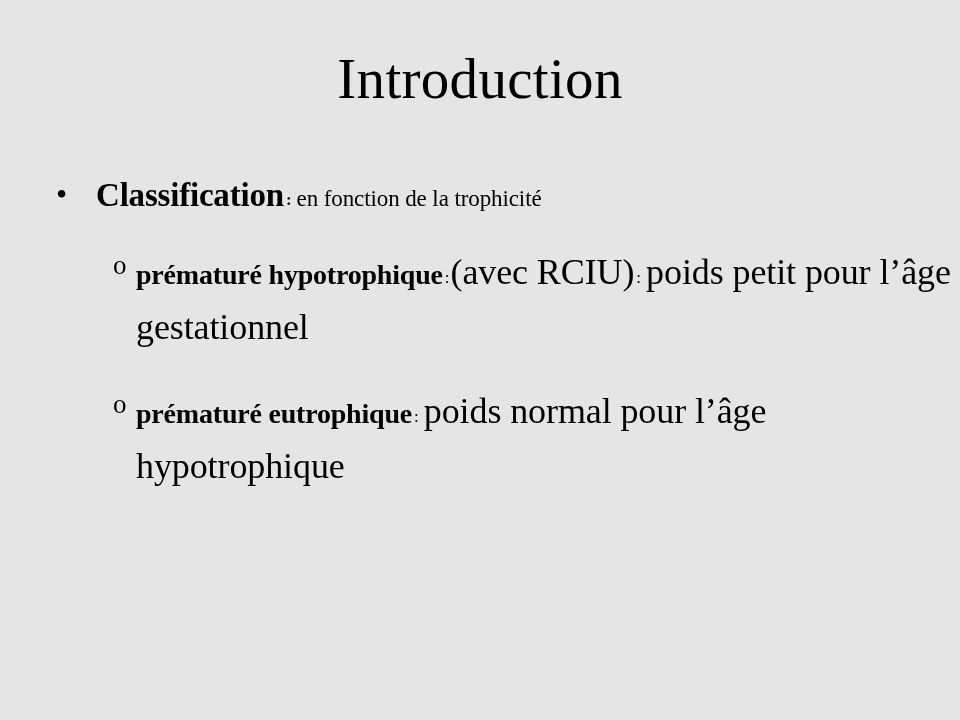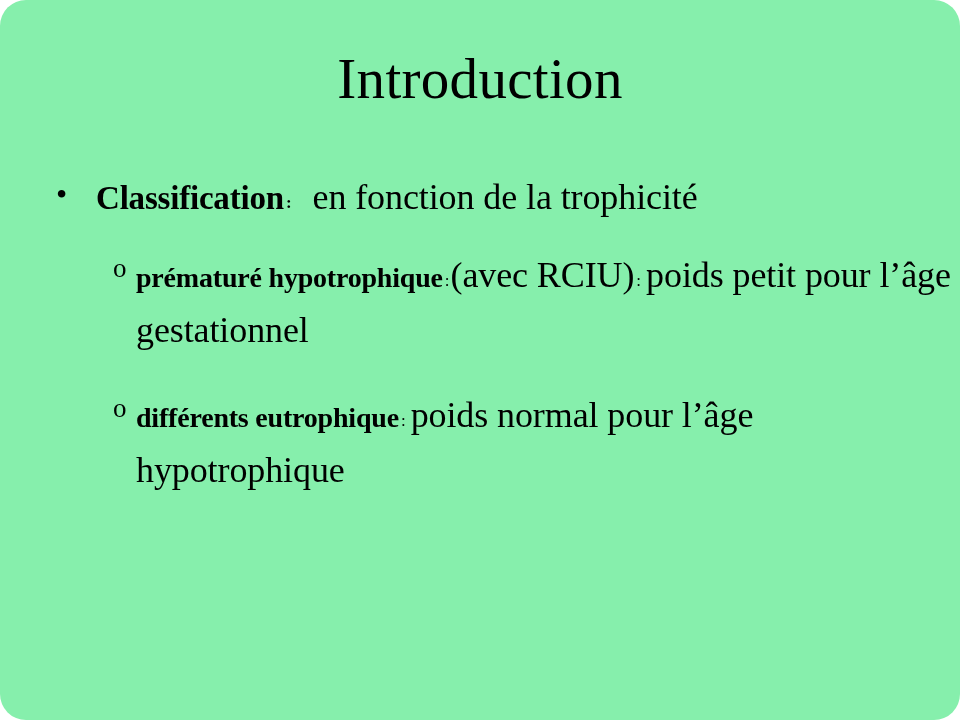--- a/index.html
+++ b/index.html
@@ -131,7 +131,7 @@
 </head>
 <body>
 
-<div class="slide" style="background: #86efac; color: rgb(0, 0, 0); border-radius: 26px;">
+<div class="slide" style="background: #e5e5e5; color: rgb(0, 0, 0);">
 
   <div class="slide-title">Introduction</div>
 

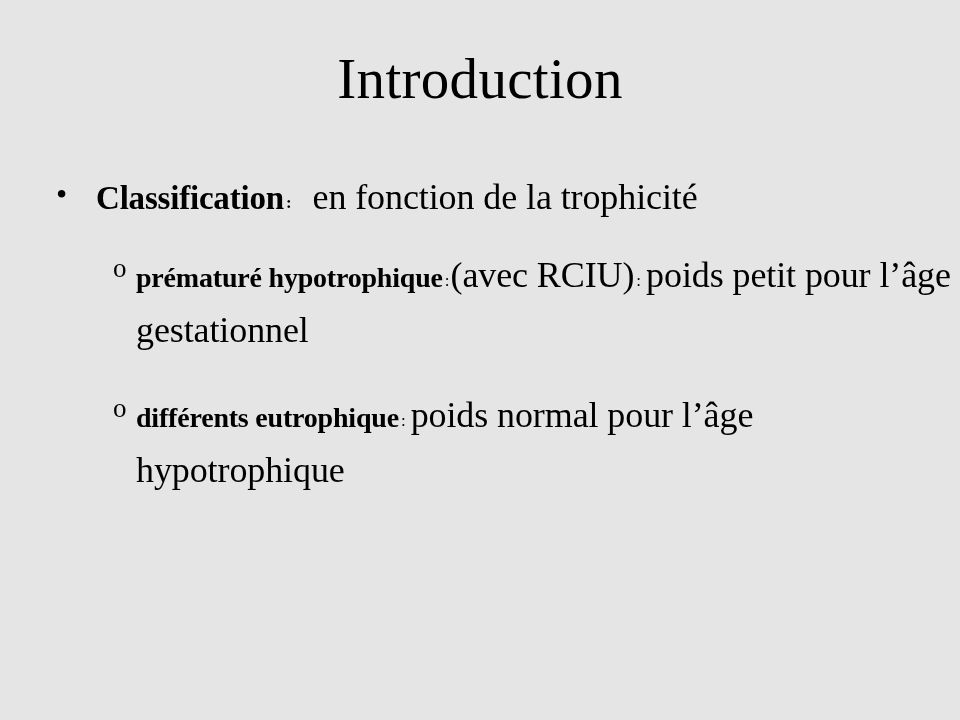--- a/index.html
+++ b/index.html
@@ -81,10 +81,9 @@
     font-weight: normal;
   }
   .normal-run {
-    font-size: 36px;
+    font-size: 23px;
     font-weight: normal;
     letter-spacing: -0.1px;
-    margin-left: 16px;
   }
 
   

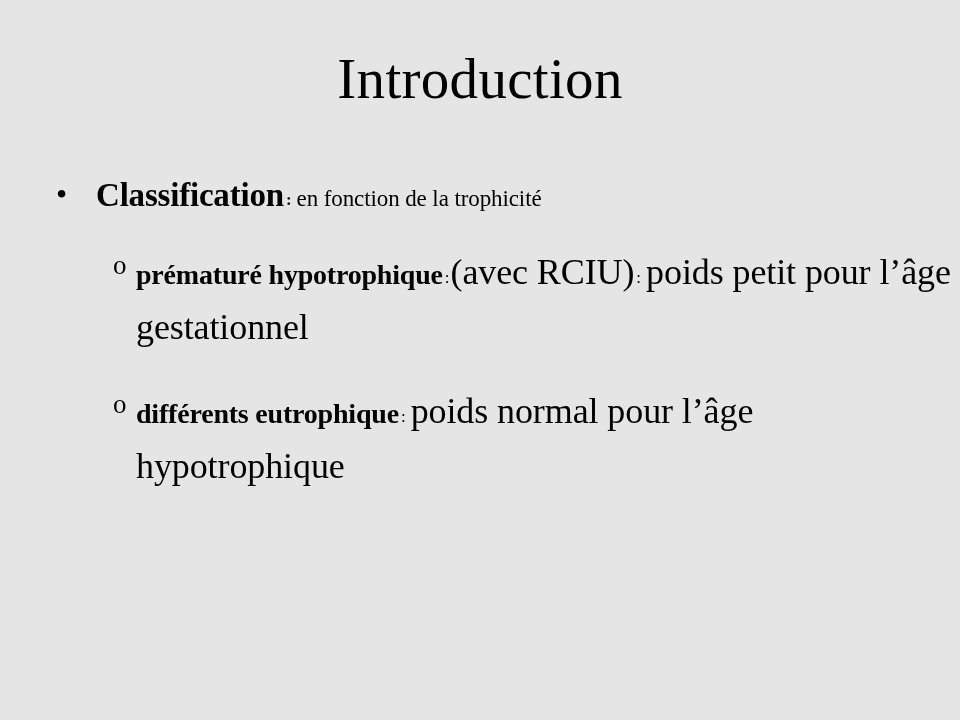--- a/index.html
+++ b/index.html
@@ -150,7 +150,7 @@
 
     <div class="bullet-l2">
       <span class="marker">o</span>
-      <span class="sub-term">différents eutrophique</span><span class="colon-small-thin">:</span>
+      <span class="sub-term">prématuré eutrophique</span><span class="colon-small-thin">:</span>
       <span class="sub-normal">poids normal pour l’âge hypotrophique</span>
     </div>
 

